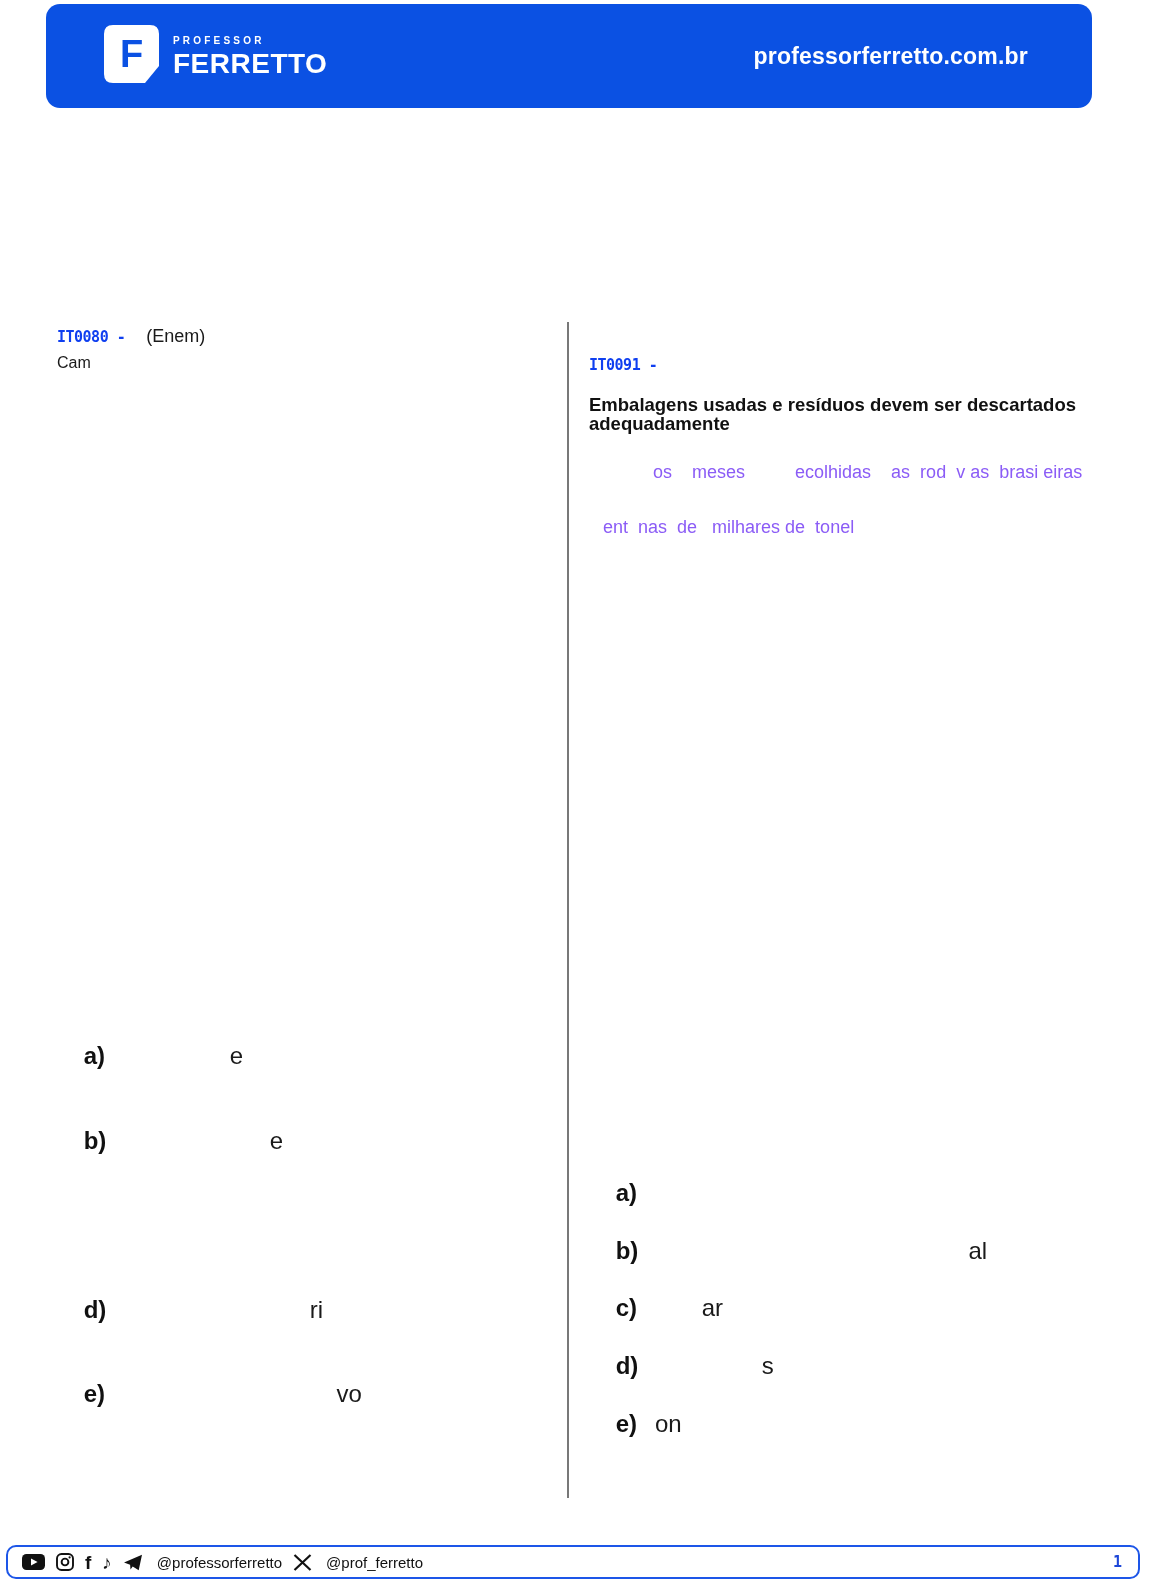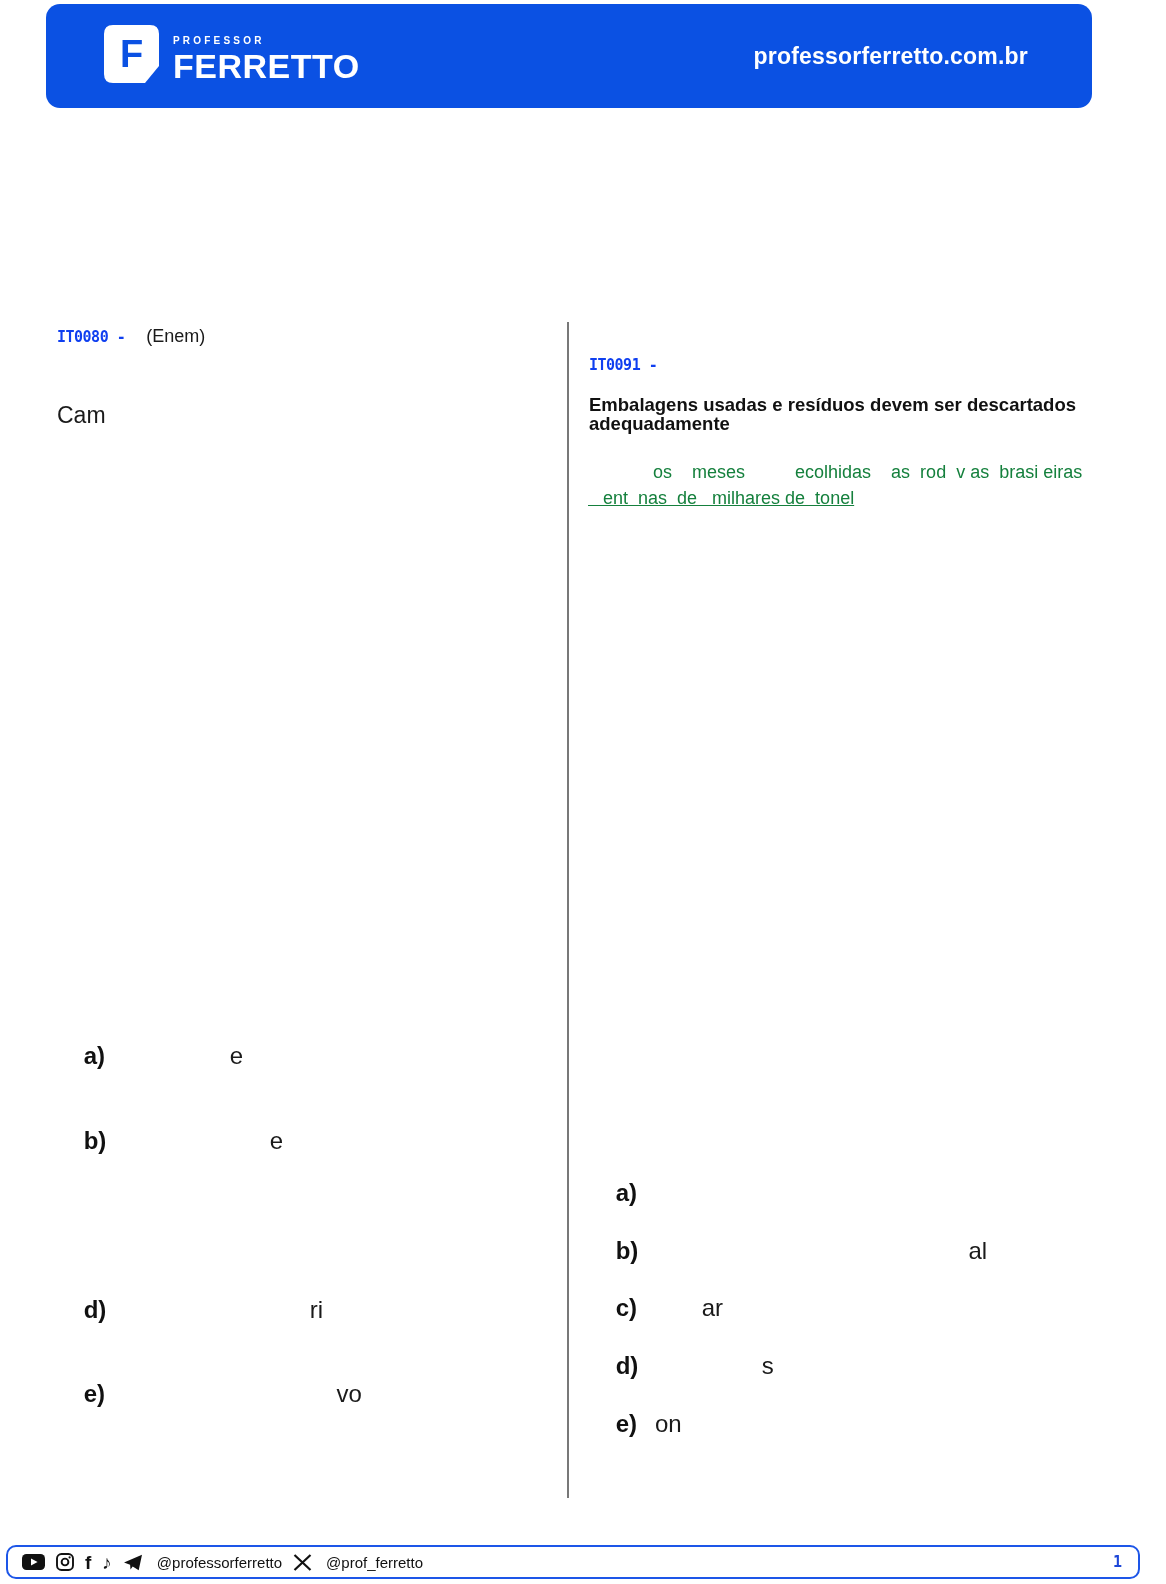--- a/index.html
+++ b/index.html
@@ -23,7 +23,7 @@
   }
   .brand-text { margin-left:14px; padding-top:11px; color:#ffffff; }
   .brand-small { font-size:10px; font-weight:700; letter-spacing:3.2px; line-height:1; }
-  .brand-name  { font-size:34px; font-weight:800; letter-spacing:0.5px; line-height:1.05; margin-top:3px; }
+  .brand-name  { font-size:28px; font-weight:800; letter-spacing:0.5px; line-height:1.05; margin-top:3px; }
   .website {
     position:absolute; right:64px; top:50%; transform:translateY(-50%);
     color:#ffffff; font-weight:700; font-size:23px; letter-spacing:0.2px;

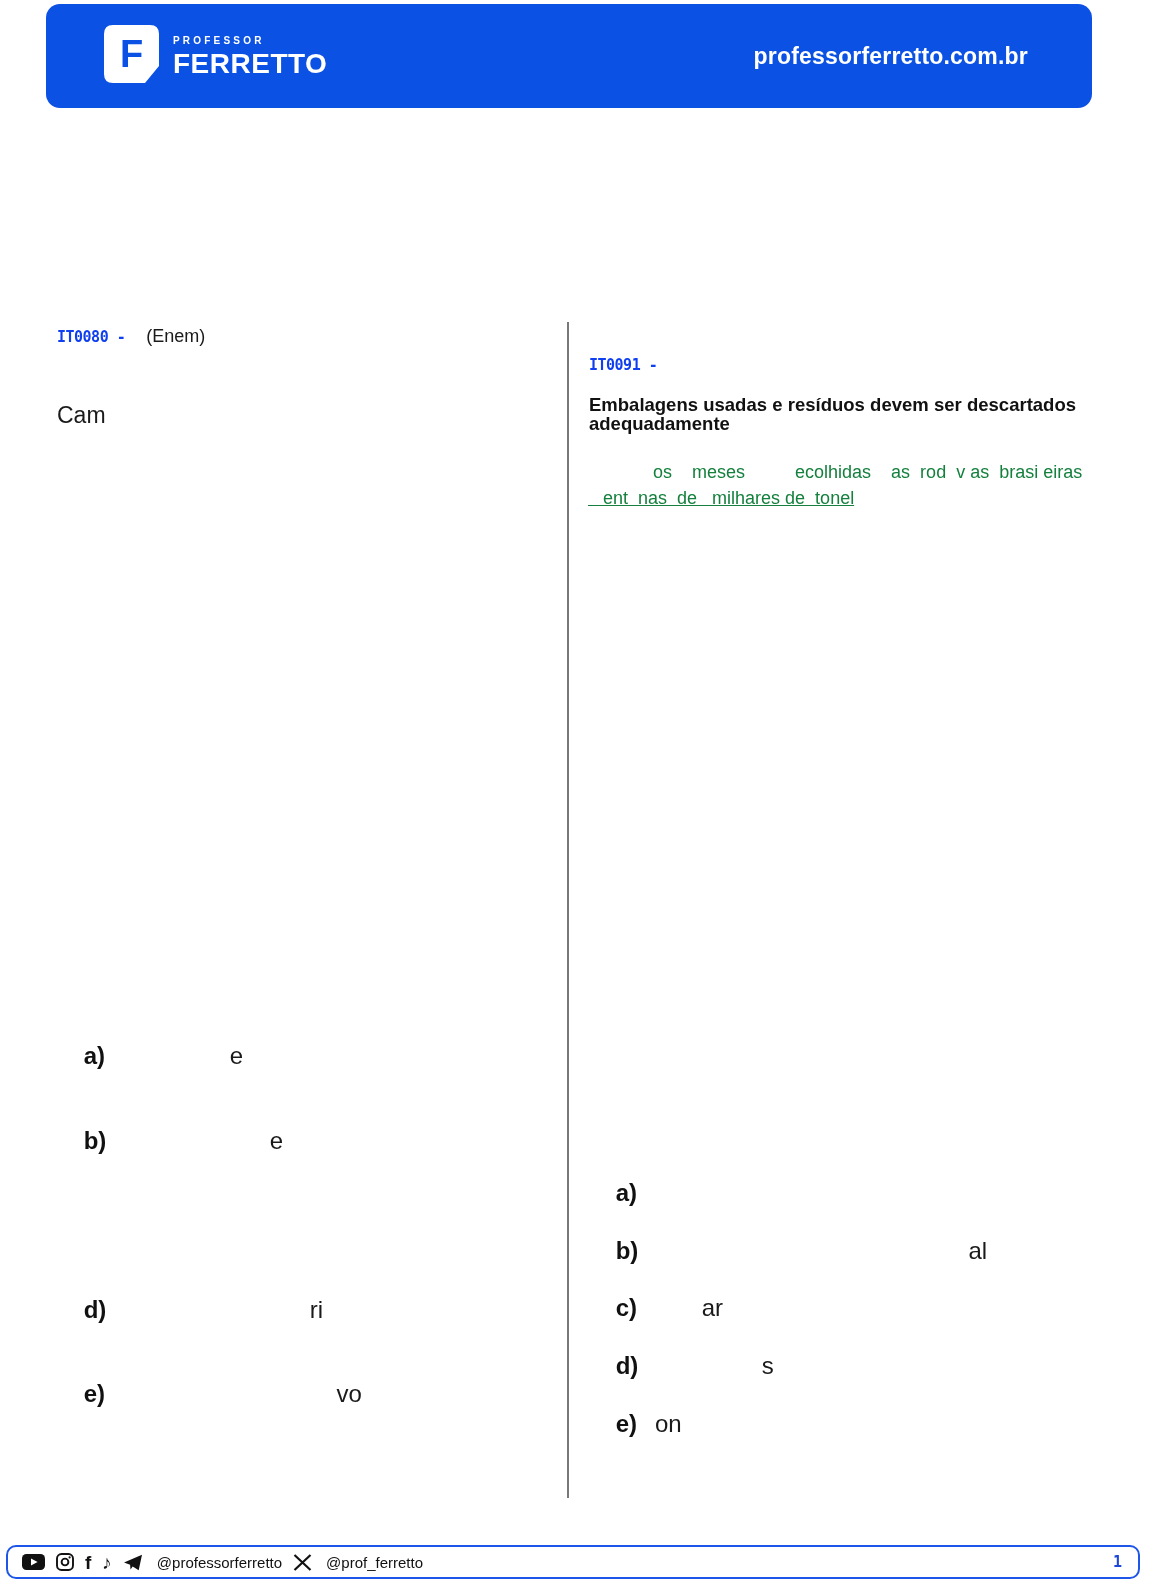--- a/index.html
+++ b/index.html
@@ -39,7 +39,7 @@
     font-size:15px; color:#0f3ff0; letter-spacing:-0.5px;
   }
   .q-source { font-size:18px; color:#1a1a1a; margin-left:21px; }
-  .q-text  { font-size:23px; color:#1a1a1a;margin-top:48px; }
+  .q-text  { font-size:16px; color:#1a1a1a; }
   .q-bold  { font-size:18.5px; font-weight:700; color:#111111; line-height:27px;text-align:center; }
   .justify-line { width:487px; text-align:justify; text-align-last:justify;margin-top:8px; }
   .fragment { font-size:18px; color:#15803d; white-space:pre; }

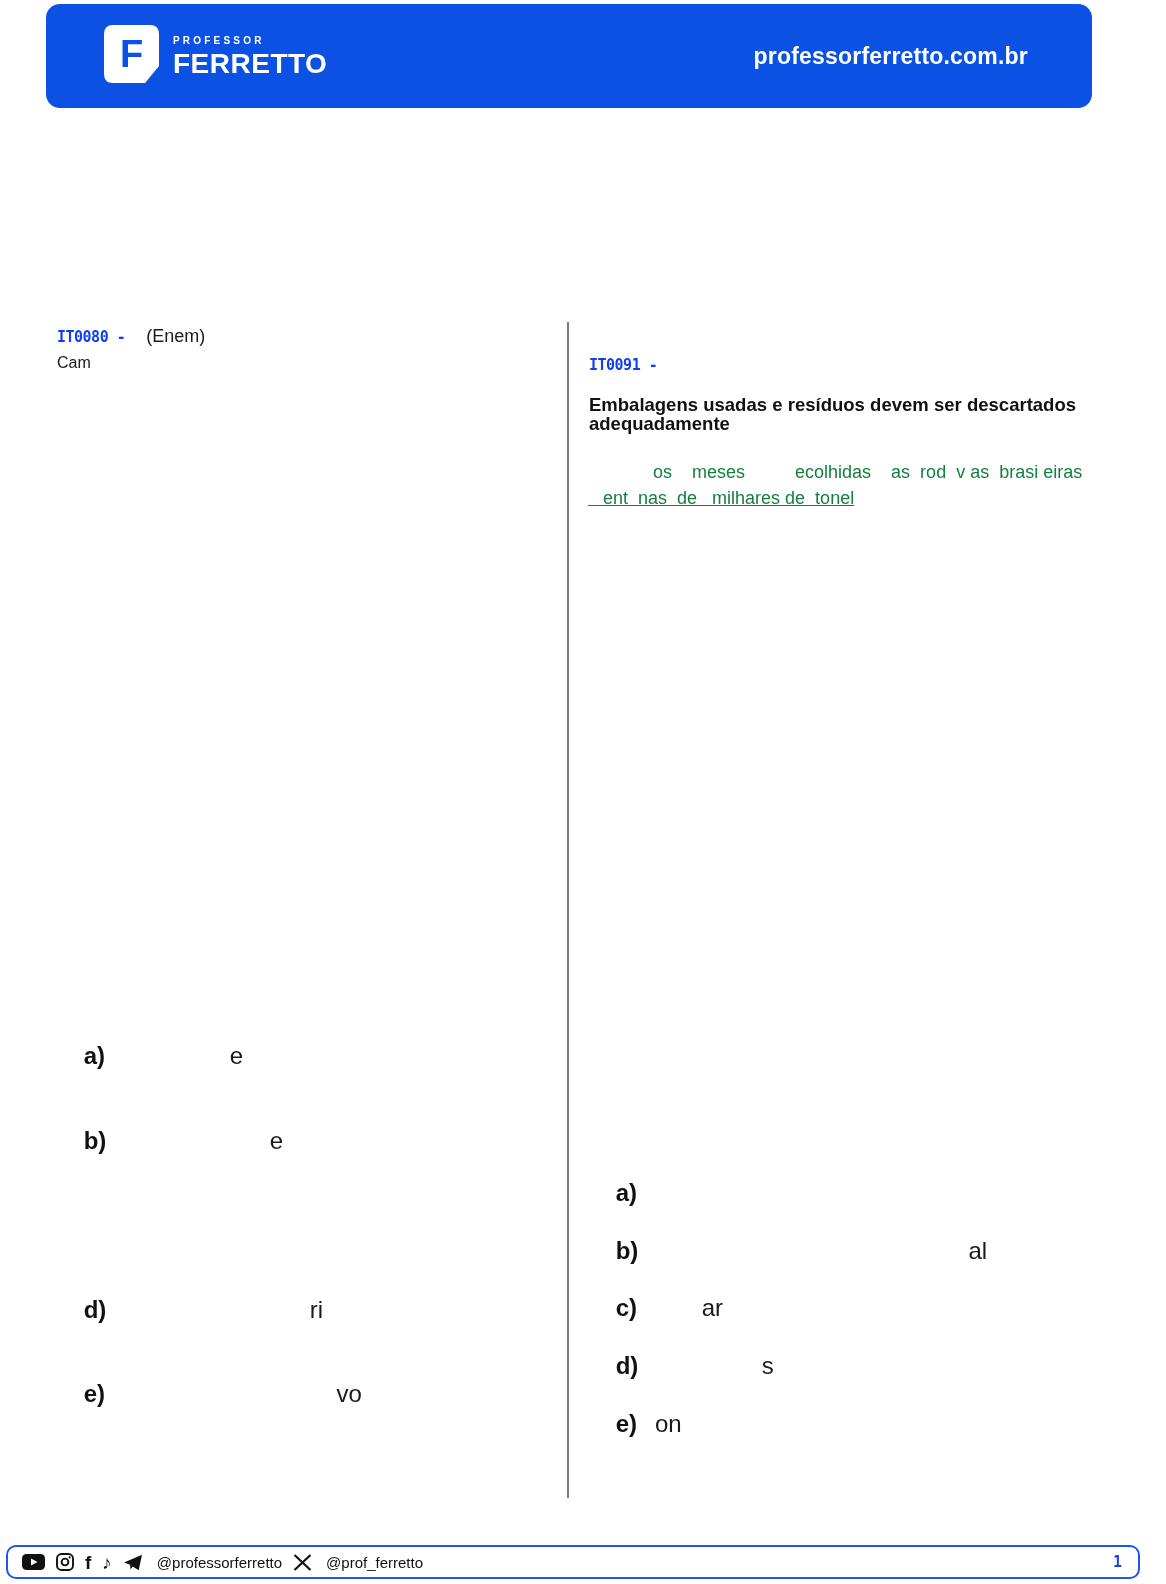--- a/index.html
+++ b/index.html
@@ -42,7 +42,7 @@
   .q-text  { font-size:16px; color:#1a1a1a; }
   .q-bold  { font-size:18.5px; font-weight:700; color:#111111; line-height:27px;text-align:center; }
   .justify-line { width:487px; text-align:justify; text-align-last:justify;margin-top:8px; }
-  .fragment { font-size:18px; color:#15803d; white-space:pre; }
+  .fragment { font-size:18px; color:#8b5cf6; white-space:pre; }
 
   
   .opt { position:absolute; font-size:24px; color:#1a1a1a; white-space:pre; }

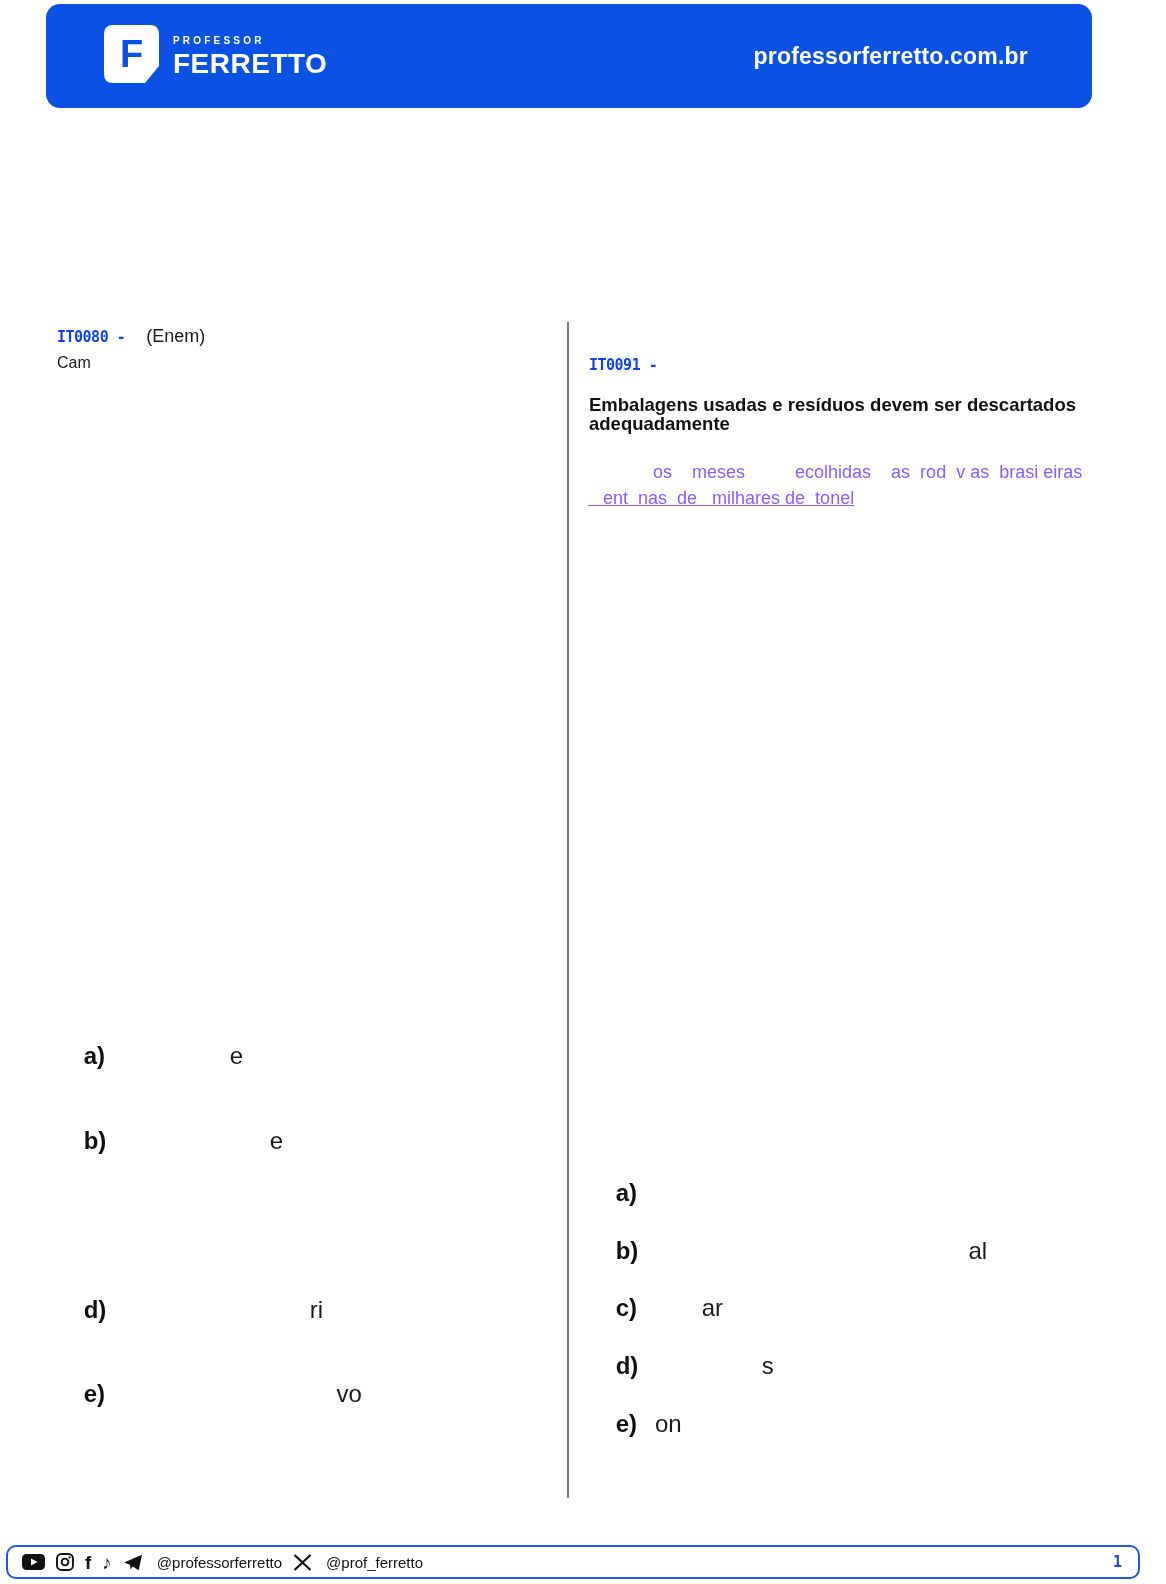--- a/index.html
+++ b/index.html
@@ -112,7 +112,7 @@
   <div class="abs q-bold justify-line" style="left:589px; top:383px;">Embalagens usadas e resíduos devem ser descartados</div>
   <div class="abs q-bold" style="left:589px; top:410px;">adequadamente</div>
   <div class="abs fragment" style="left:588px; top:462px;">             os    meses          ecolhidas    as  rod  v as  brasi eiras</div>
-  <div class="abs fragment" style="left:588px; top:488px;text-decoration:underline;">   ent  nas  de   milhares de  tonel</div>
+  <div class="abs fragment" style="left:588px; top:517px;">   ent  nas  de   milhares de  tonel</div>
 
   <div class="opt" style="left:589px; top:1151px;">
     <span class="opt-label">a)</span><span class="opt-text"></span>

